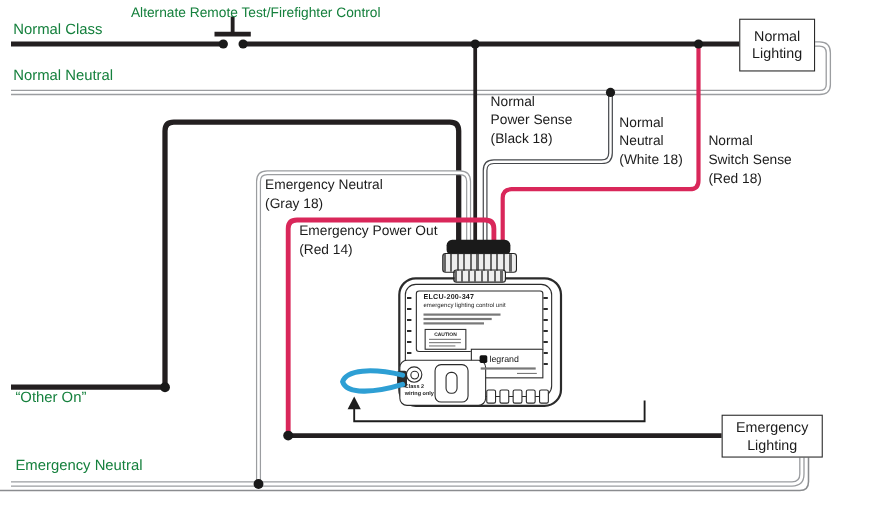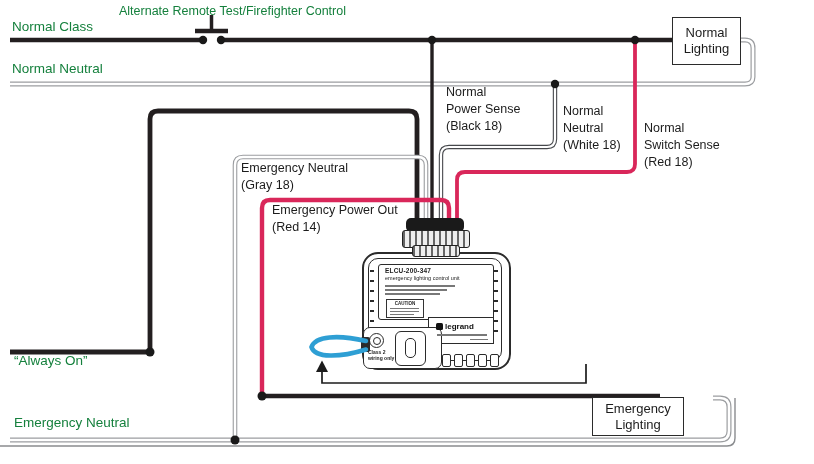--- a/index.html
+++ b/index.html
@@ -30,7 +30,7 @@
   .caution-txt{position:absolute;left:0;right:0;top:1px;text-align:center;font-size:4.5px;font-weight:bold;}
   #brand{left:436px;top:322px;display:flex;align-items:center;gap:2px;z-index:4;}
   #brand .sq{width:7px;height:7px;background:#111;border-radius:1.5px;}
-  #brand .btxt{font-size:8px;font-weight:bold;color:#111;text-align:right;}
+  #brand .btxt{font-size:8px;font-weight:normal;color:#111;text-align:right;}
   #subpanel{left:363px;top:327px;width:77px;height:40px;border:1.6px solid #2b2b2b;border-radius:7px;background:#fff;}
   #port-circle{left:369px;top:333px;width:13px;height:13px;border:1.4px solid #2b2b2b;border-radius:50%;display:flex;align-items:center;justify-content:center;}
   #port-circle .in{width:6px;height:6px;border:1px solid #2b2b2b;border-radius:50%;}

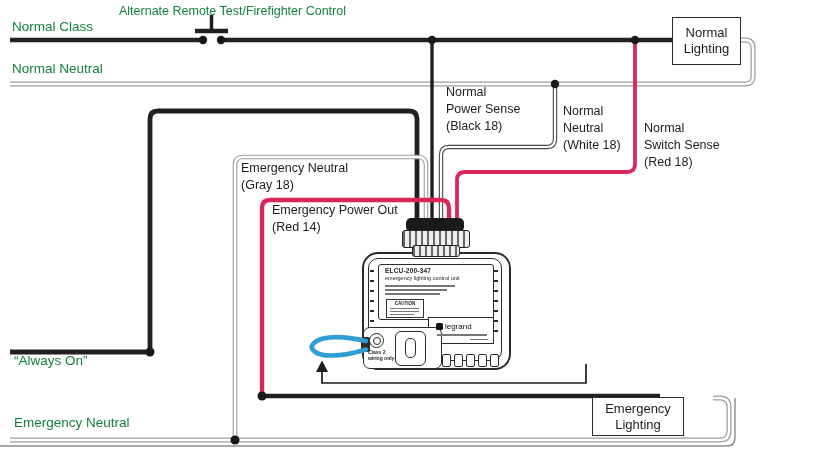--- a/index.html
+++ b/index.html
@@ -147,7 +147,7 @@
   <div class="lbl" style="left:119px;top:3px;font-size:12.5px;">Alternate Remote Test/Firefighter Control</div>
   <div class="lbl" style="left:12px;top:19px;">Normal Class</div>
   <div class="lbl" style="left:12px;top:61px;">Normal Neutral</div>
-  <div class="lbl" style="left:14px;top:353px;">“Always On”</div>
+  <div class="lbl" style="left:14px;top:353px;">“Other On”</div>
   <div class="lbl" style="left:14px;top:415px;">Emergency Neutral</div>
 
   <div class="wlbl" style="left:241px;top:160px;">Emergency Neutral

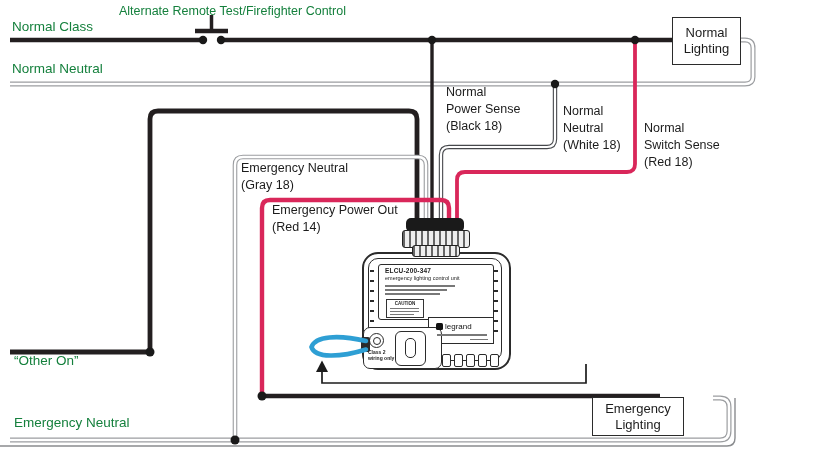--- a/index.html
+++ b/index.html
@@ -141,7 +141,7 @@
 
   <div class="node-box" style="left:672px;top:17px;width:67px;height:46px;">Normal
 Lighting</div>
-  <div class="node-box" style="left:592px;top:377px;width:90px;height:37px;margin-top:20px;">Emergency
+  <div class="node-box" style="left:656px;top:377px;width:90px;height:37px;">Emergency
 Lighting</div>
 
   <div class="lbl" style="left:119px;top:3px;font-size:12.5px;">Alternate Remote Test/Firefighter Control</div>

